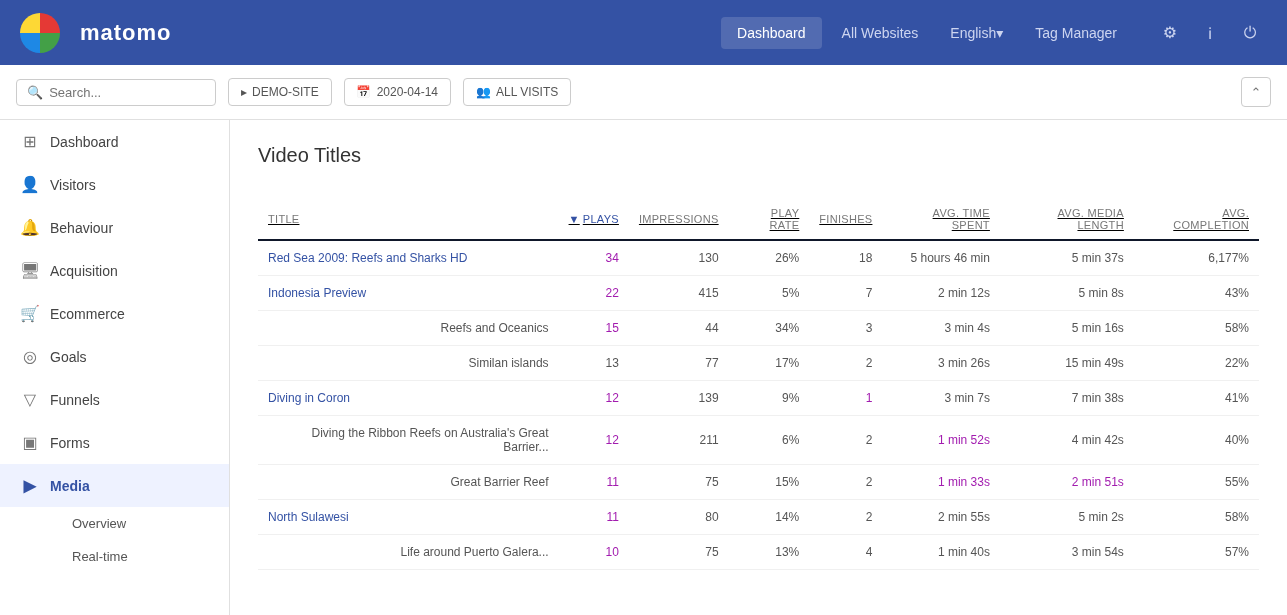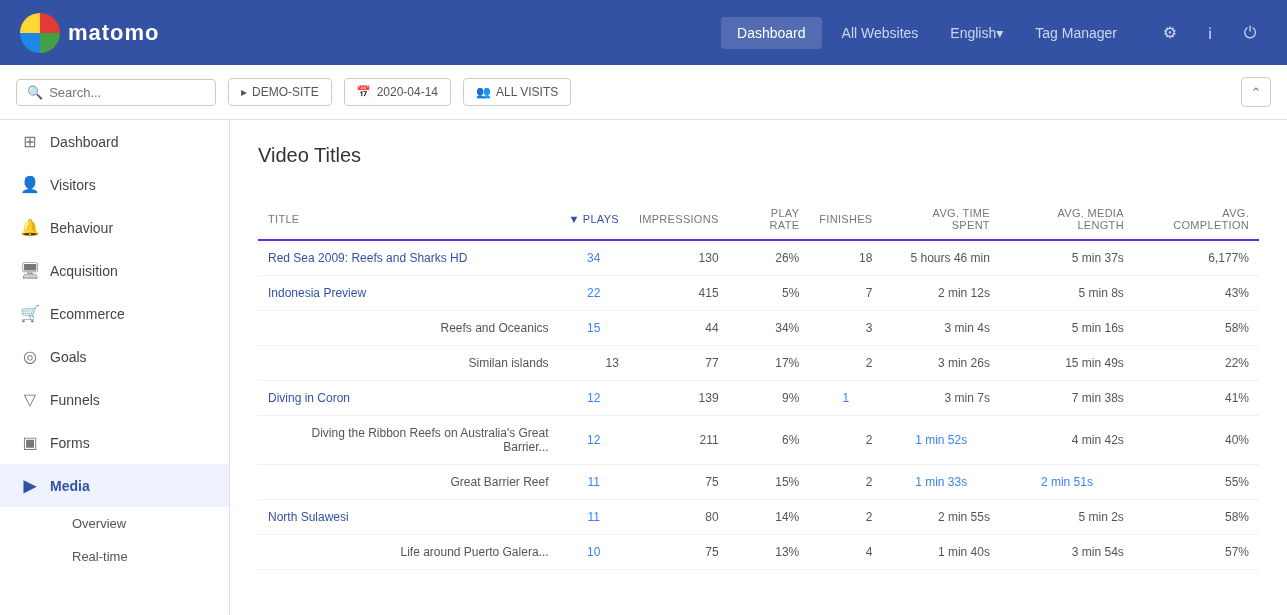--- a/index.html
+++ b/index.html
@@ -17,7 +17,7 @@
     .logo-area {
       display: flex;
       align-items: center;
-      gap: 8px;
+      gap: 20px;
       flex: 1;
     }
     .logo-circle {

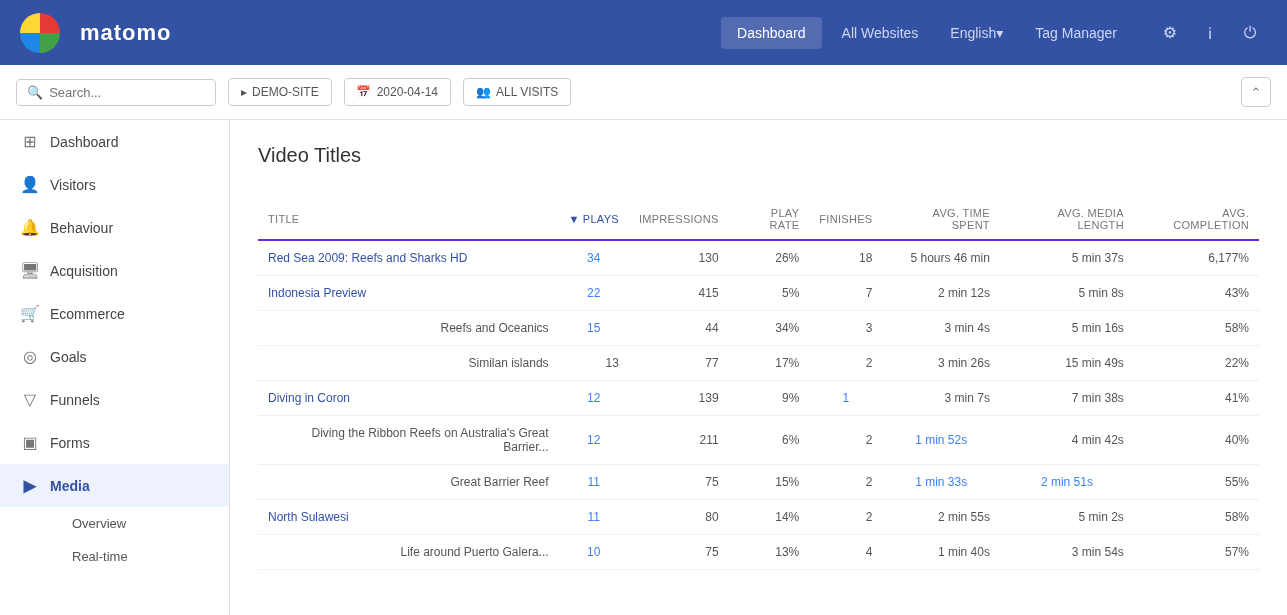--- a/index.html
+++ b/index.html
@@ -183,7 +183,8 @@
       font-size: 12px;
     }
     .data-table thead tr {
-      border-bottom: 2px solid #6d28d9;
+      border-bottom: 2px solid #0f172a;
+      text-decoration: underline;
     }
     .data-table th {
       text-align: left;

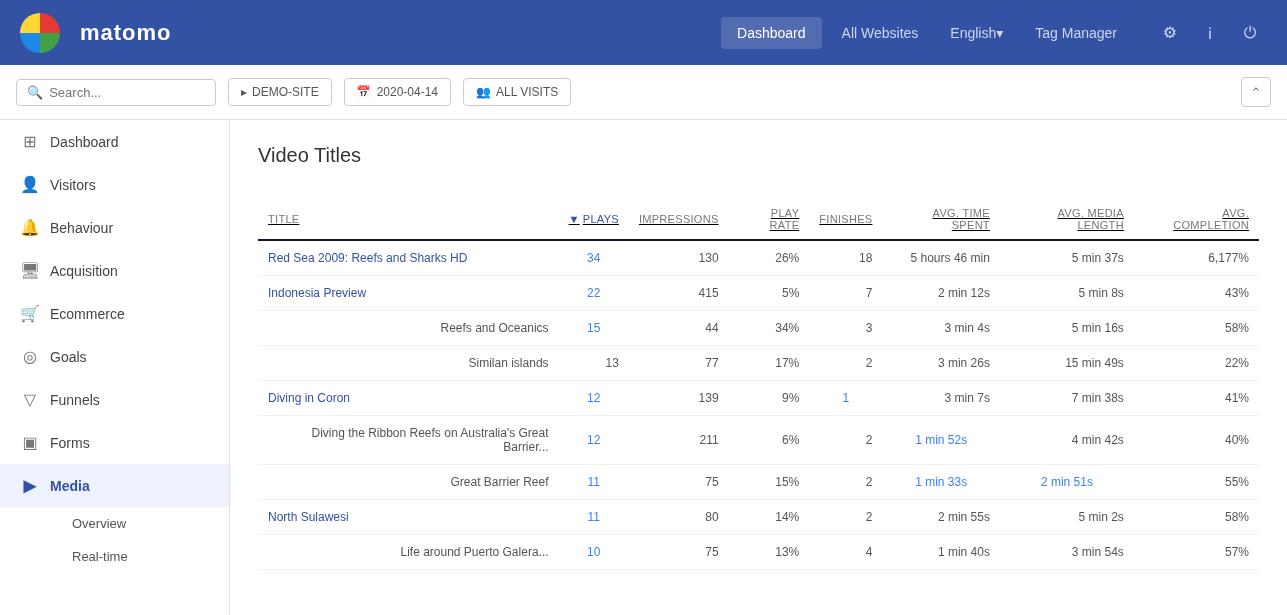--- a/index.html
+++ b/index.html
@@ -203,7 +203,7 @@
       color: #444;
     }
     .data-table td.link { color: #3452a4; cursor: pointer; }
-    .data-table td.num { color: #3b82f6; text-align: center; }
+    .data-table td.num { color: #a21caf; text-align: right; }
     .data-table td.plain { text-align: right; color: #555; }
     .sort-arrow { color: #3452a4; margin-right: 3px; }
   </style>

